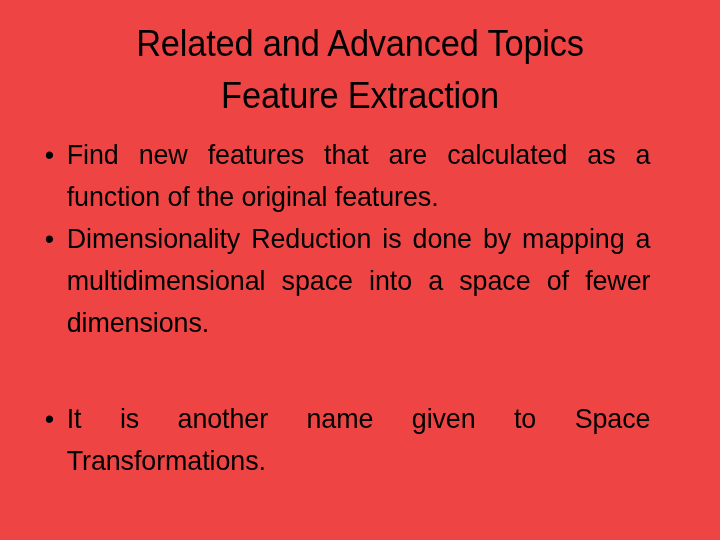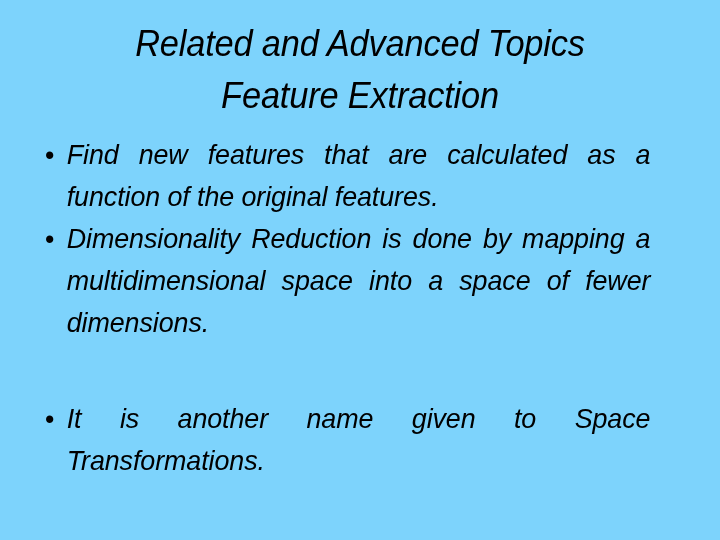--- a/index.html
+++ b/index.html
@@ -20,9 +20,8 @@
     position: relative;
     width: 720px;
     height: 540px;
-    background: #7dd3fc;
+    background: #ef4444;
     box-sizing: border-box;
-    font-style: italic;
   }
 
   

